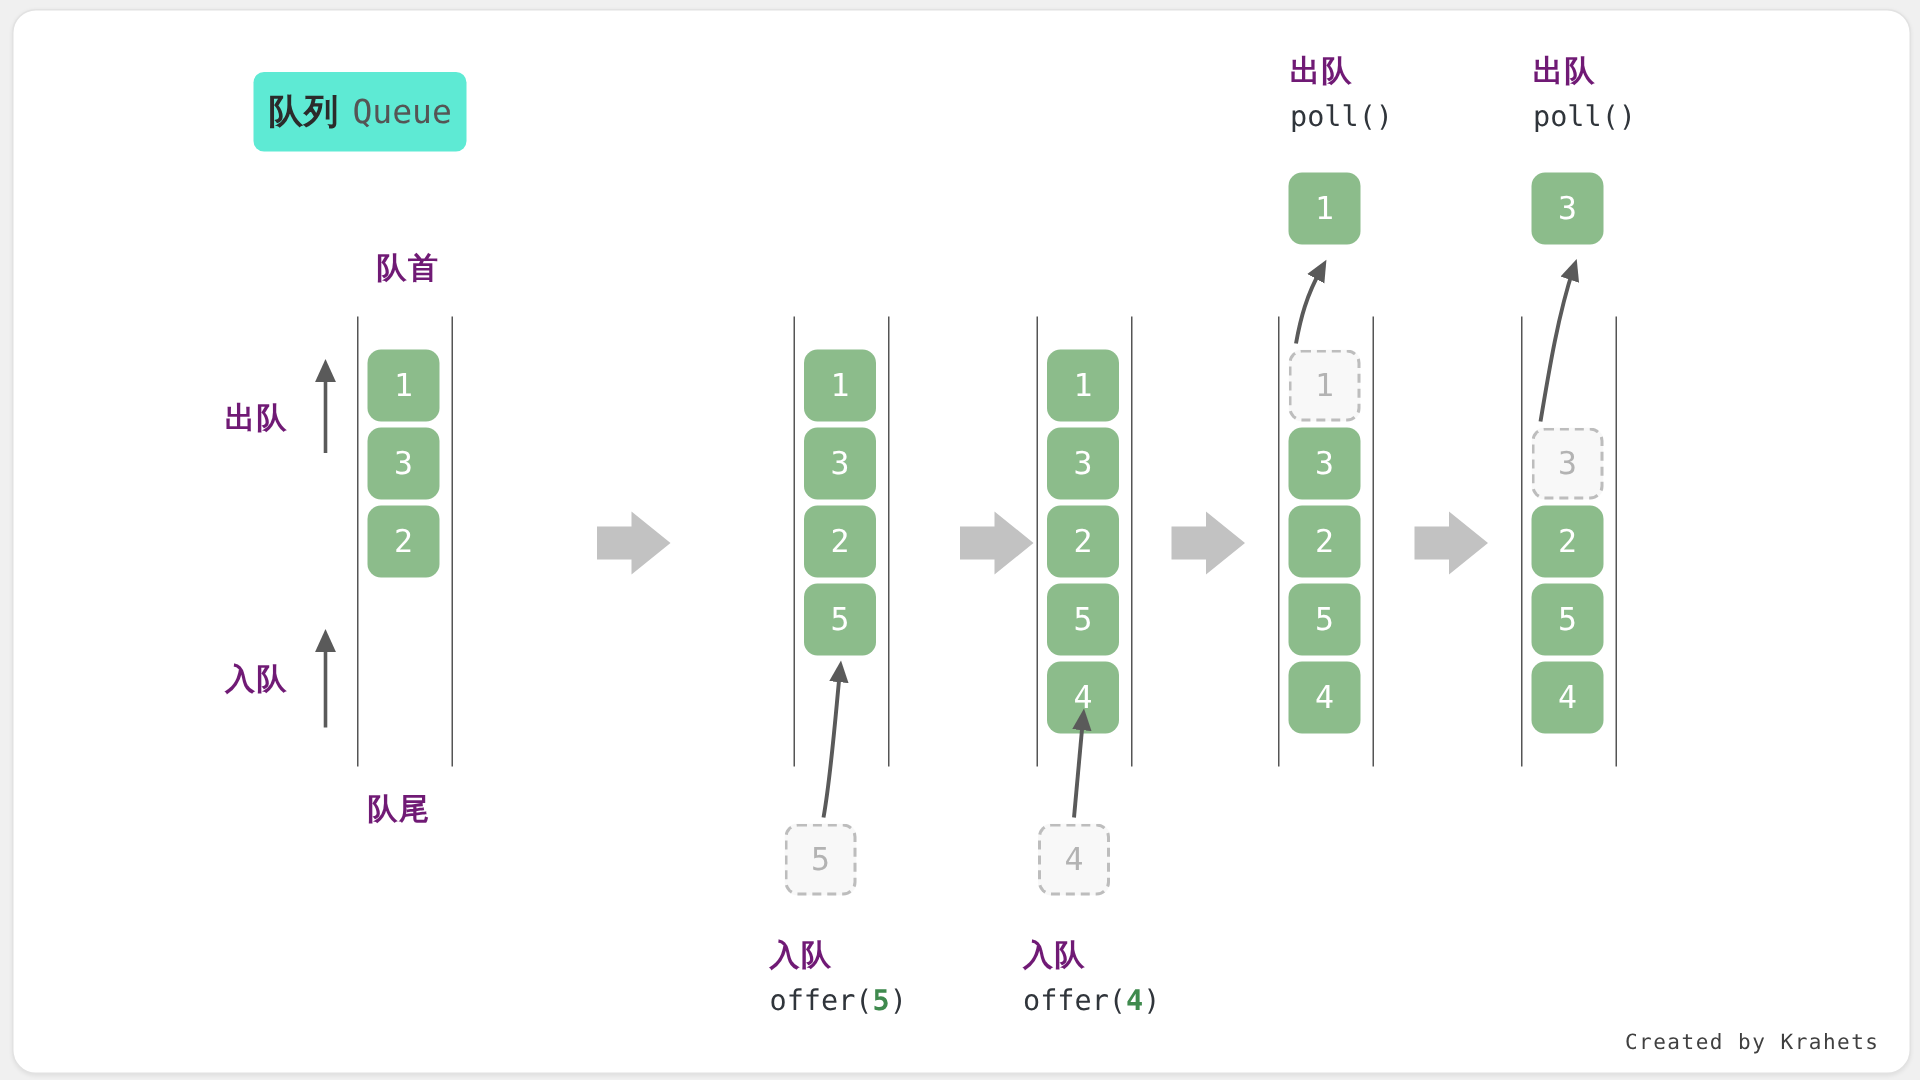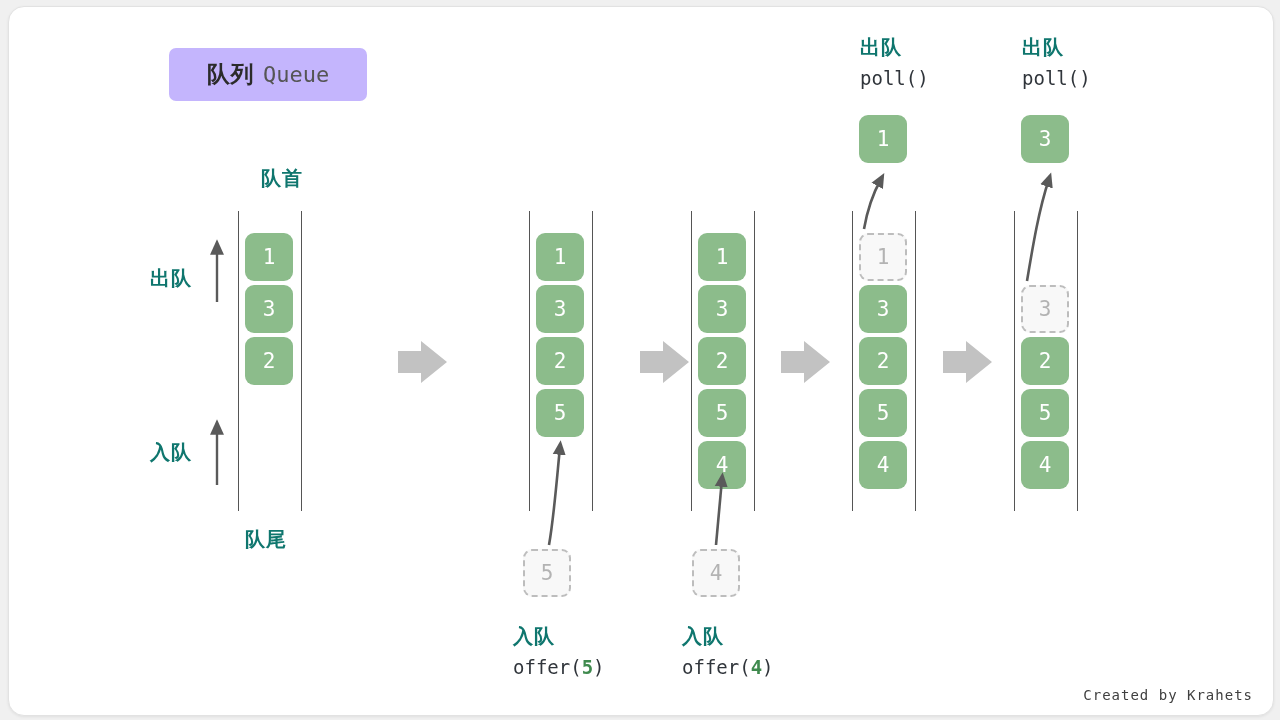--- a/index.html
+++ b/index.html
@@ -42,7 +42,7 @@
 
   
   .lab{position:absolute;white-space:nowrap;}
-  .lab .cn{font-size:20px;font-weight:bold;color:#0f766e;letter-spacing:1px;}
+  .lab .cn{font-size:20px;font-weight:bold;color:#701a75;letter-spacing:1px;}
   .lab .code{
     font-size:19px;color:#30353b;
     font-family:"DejaVu Sans Mono","Liberation Mono",monospace;

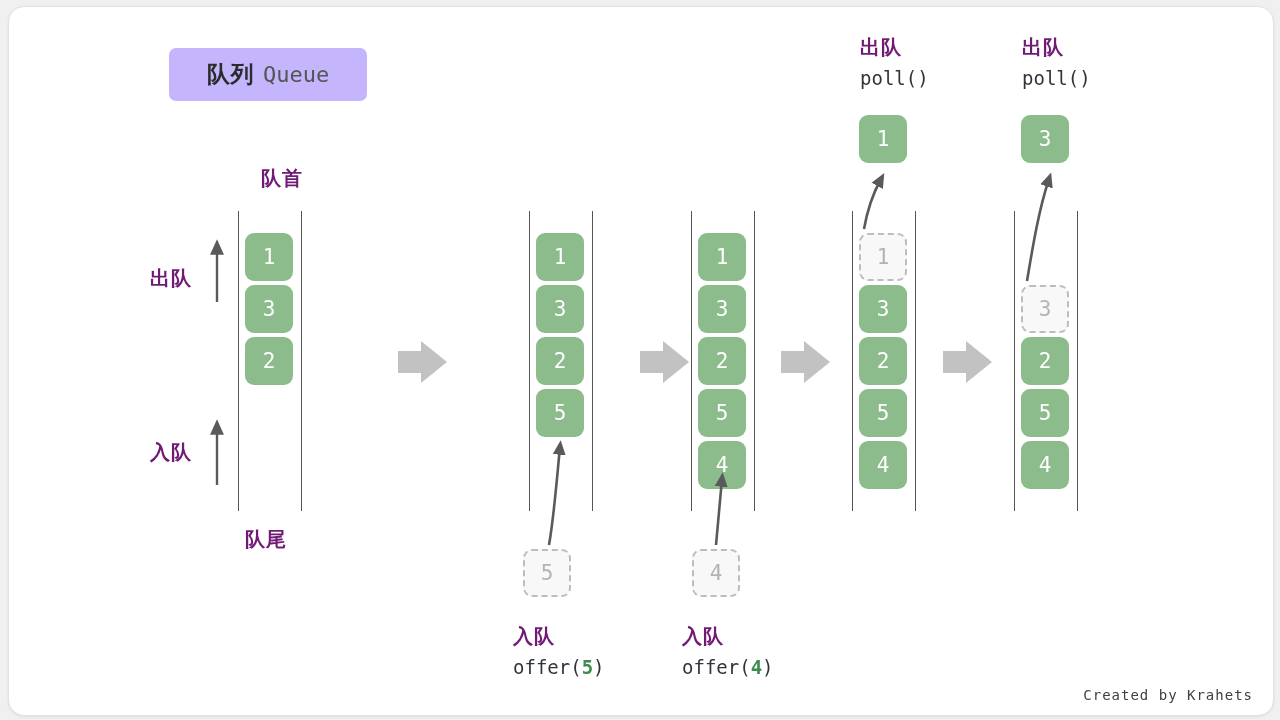--- a/index.html
+++ b/index.html
@@ -20,7 +20,7 @@
   
   .badge{
     position:absolute;left:160px;top:41px;
-    padding:11px 38px;background:#c4b5fd;border-radius:7px;
+    padding:11px 10px;background:#5eead4;border-radius:7px;
     display:flex;align-items:baseline;gap:9px;white-space:nowrap;
   }
   .badge .cn{font-size:23px;font-weight:bold;color:#2b2b2b;letter-spacing:.5px;}

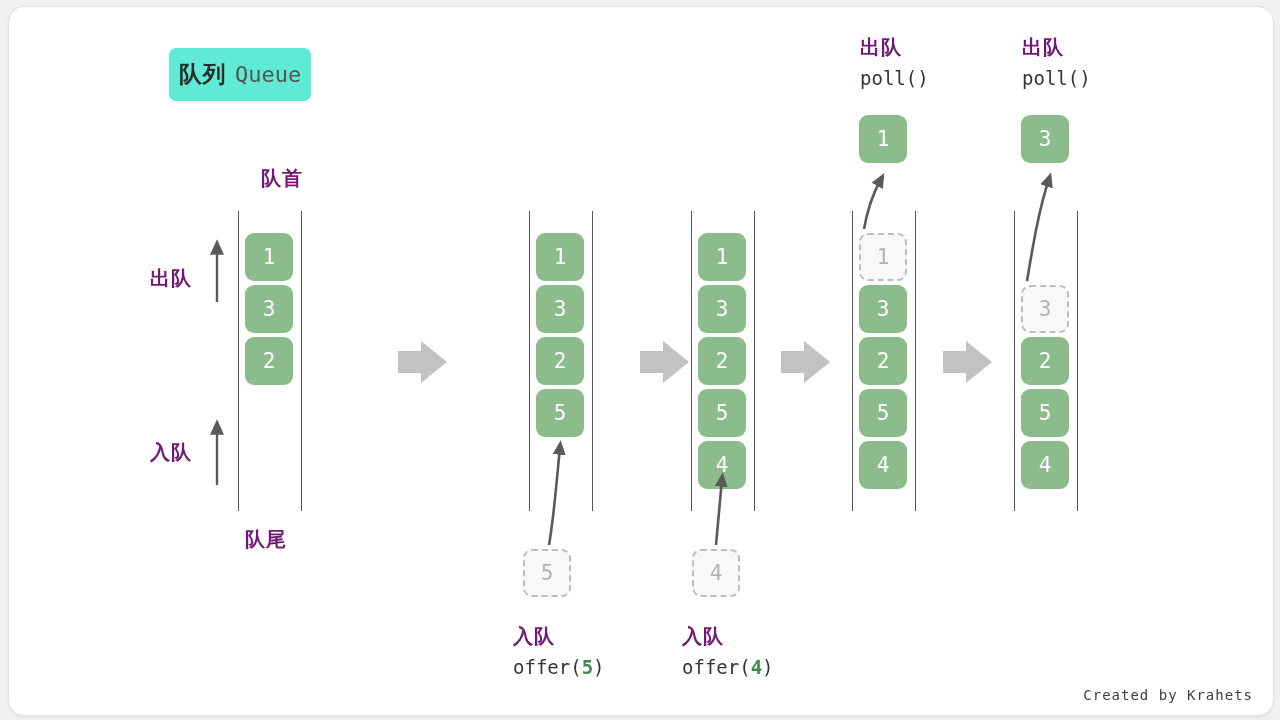--- a/index.html
+++ b/index.html
@@ -68,7 +68,7 @@
     <span class="en">Queue</span>
   </div>
 
-  <div class="lab" style="left:252px;top:158px;">
+  <div class="lab" style="left:242px;top:158px;">
     <span class="cn">队首</span>
   </div>
   <div class="lab" style="left:236px;top:519px;">

